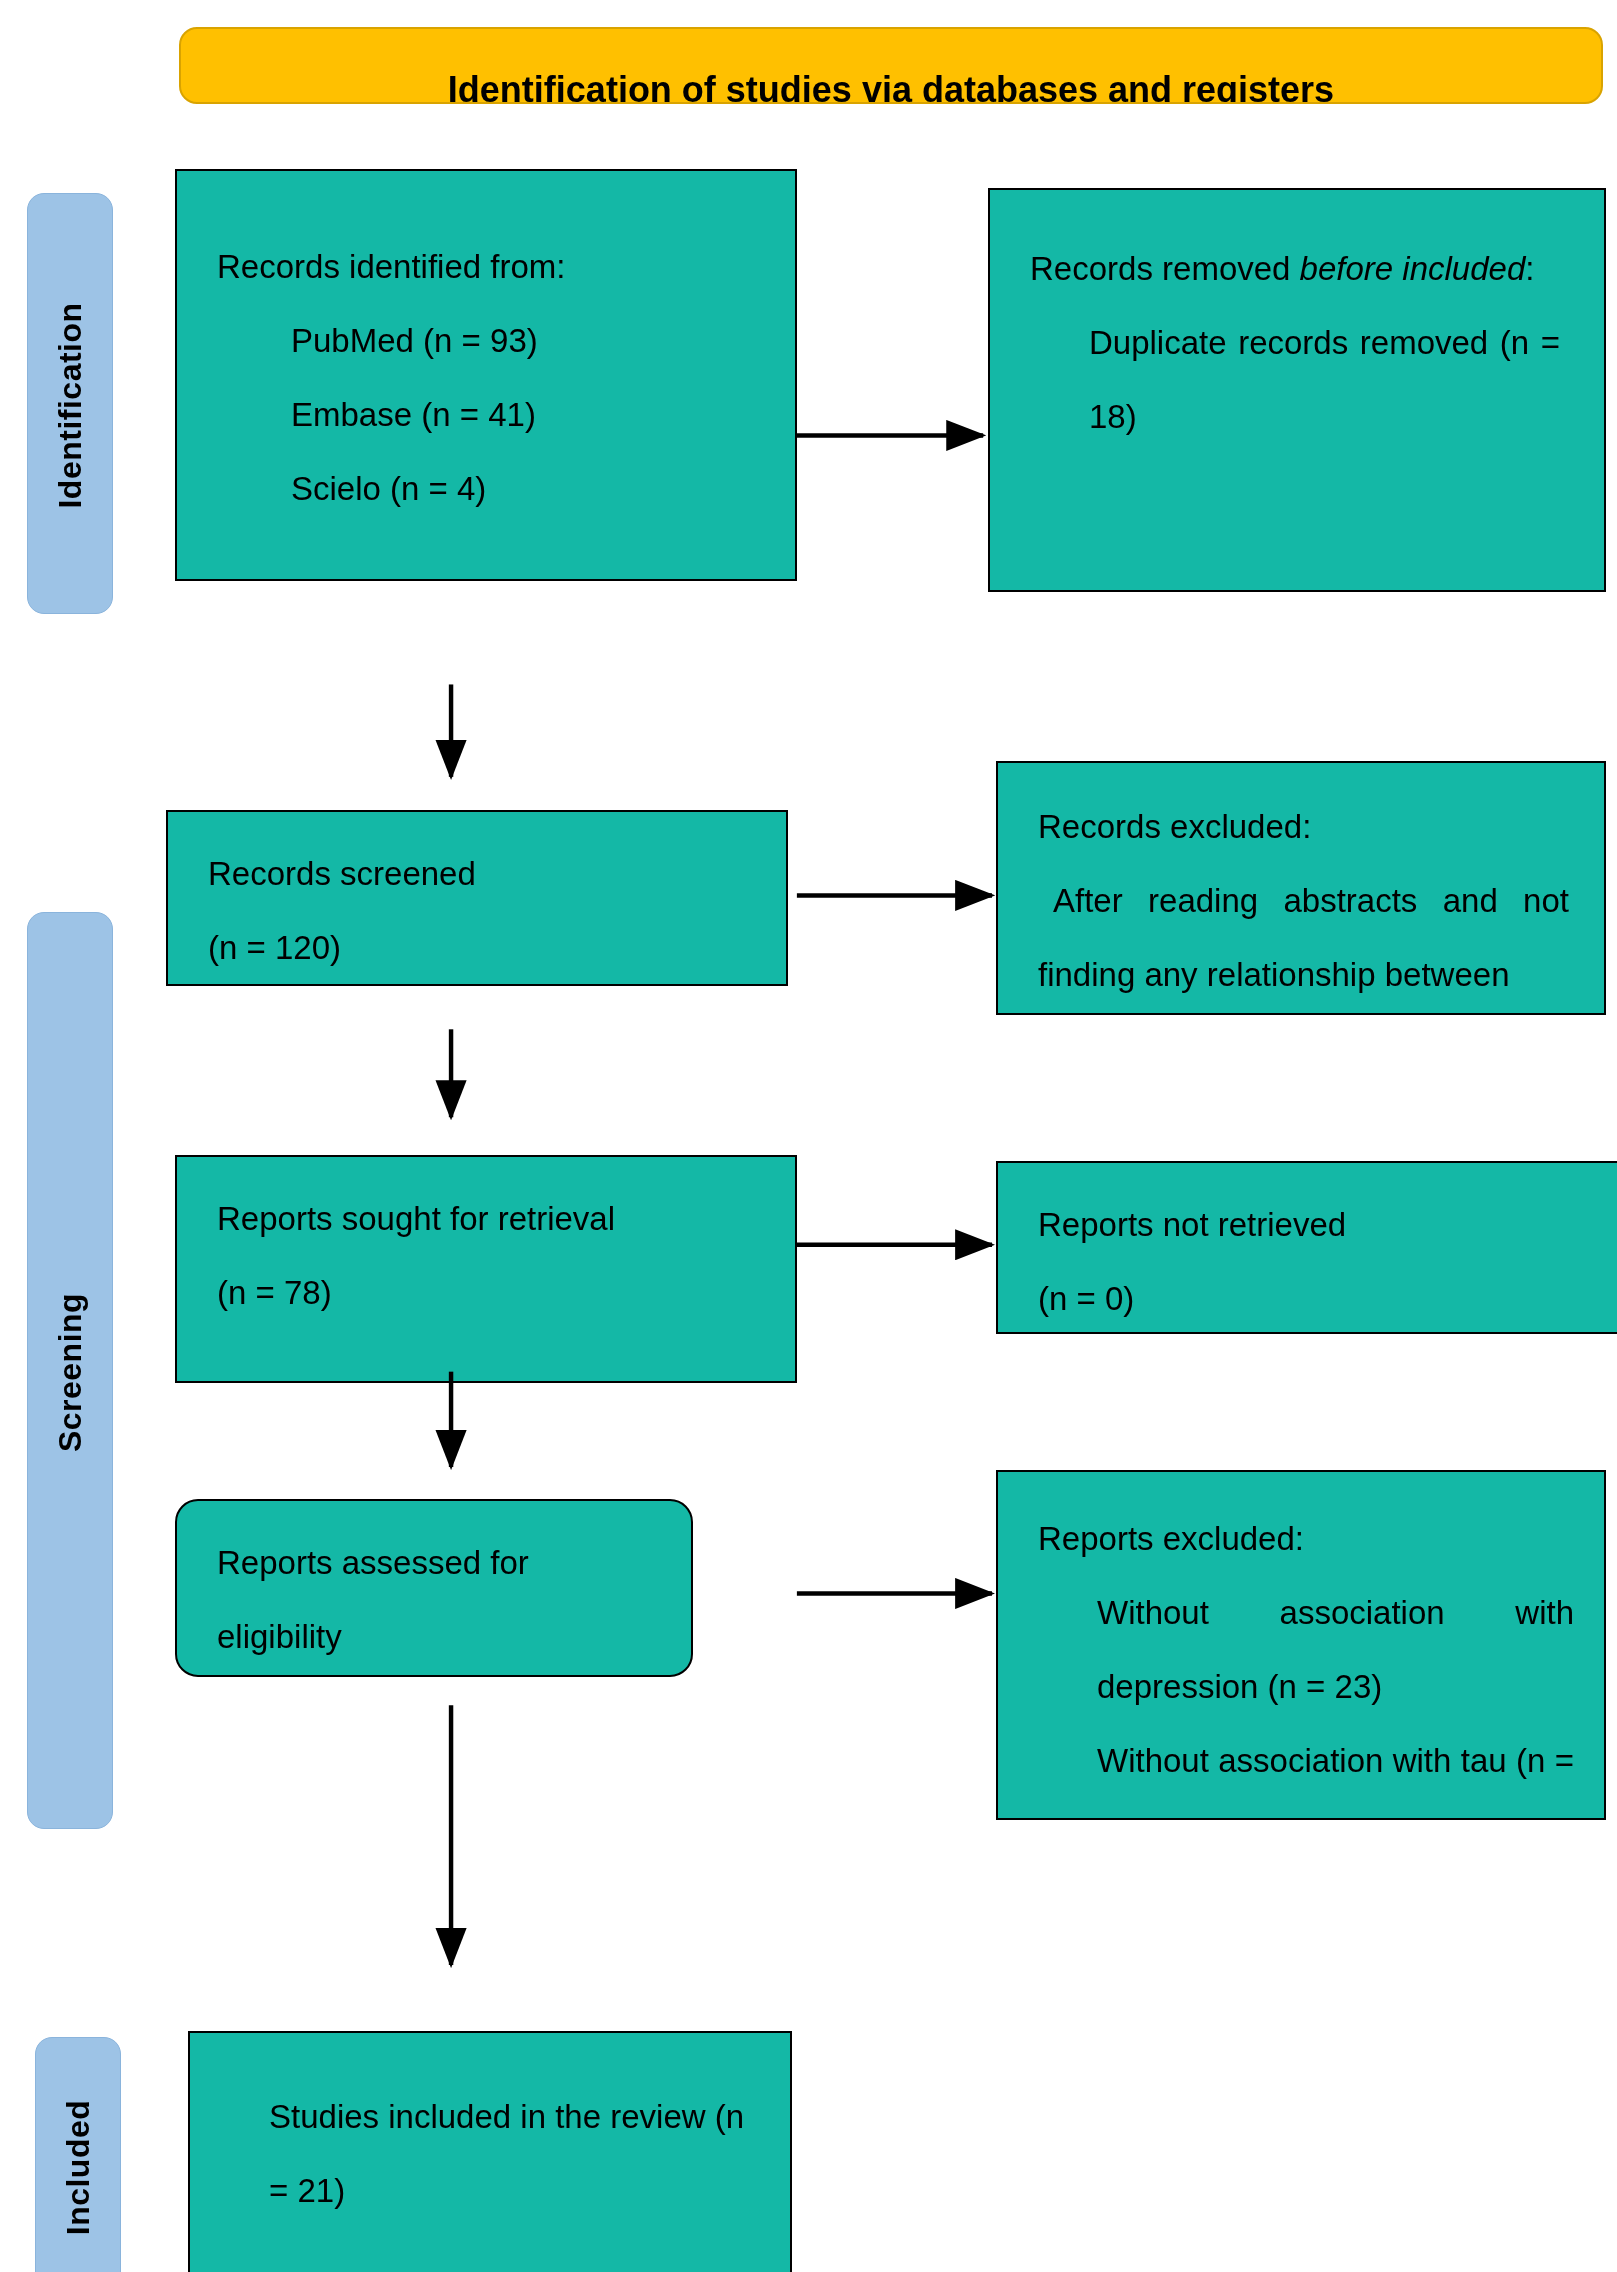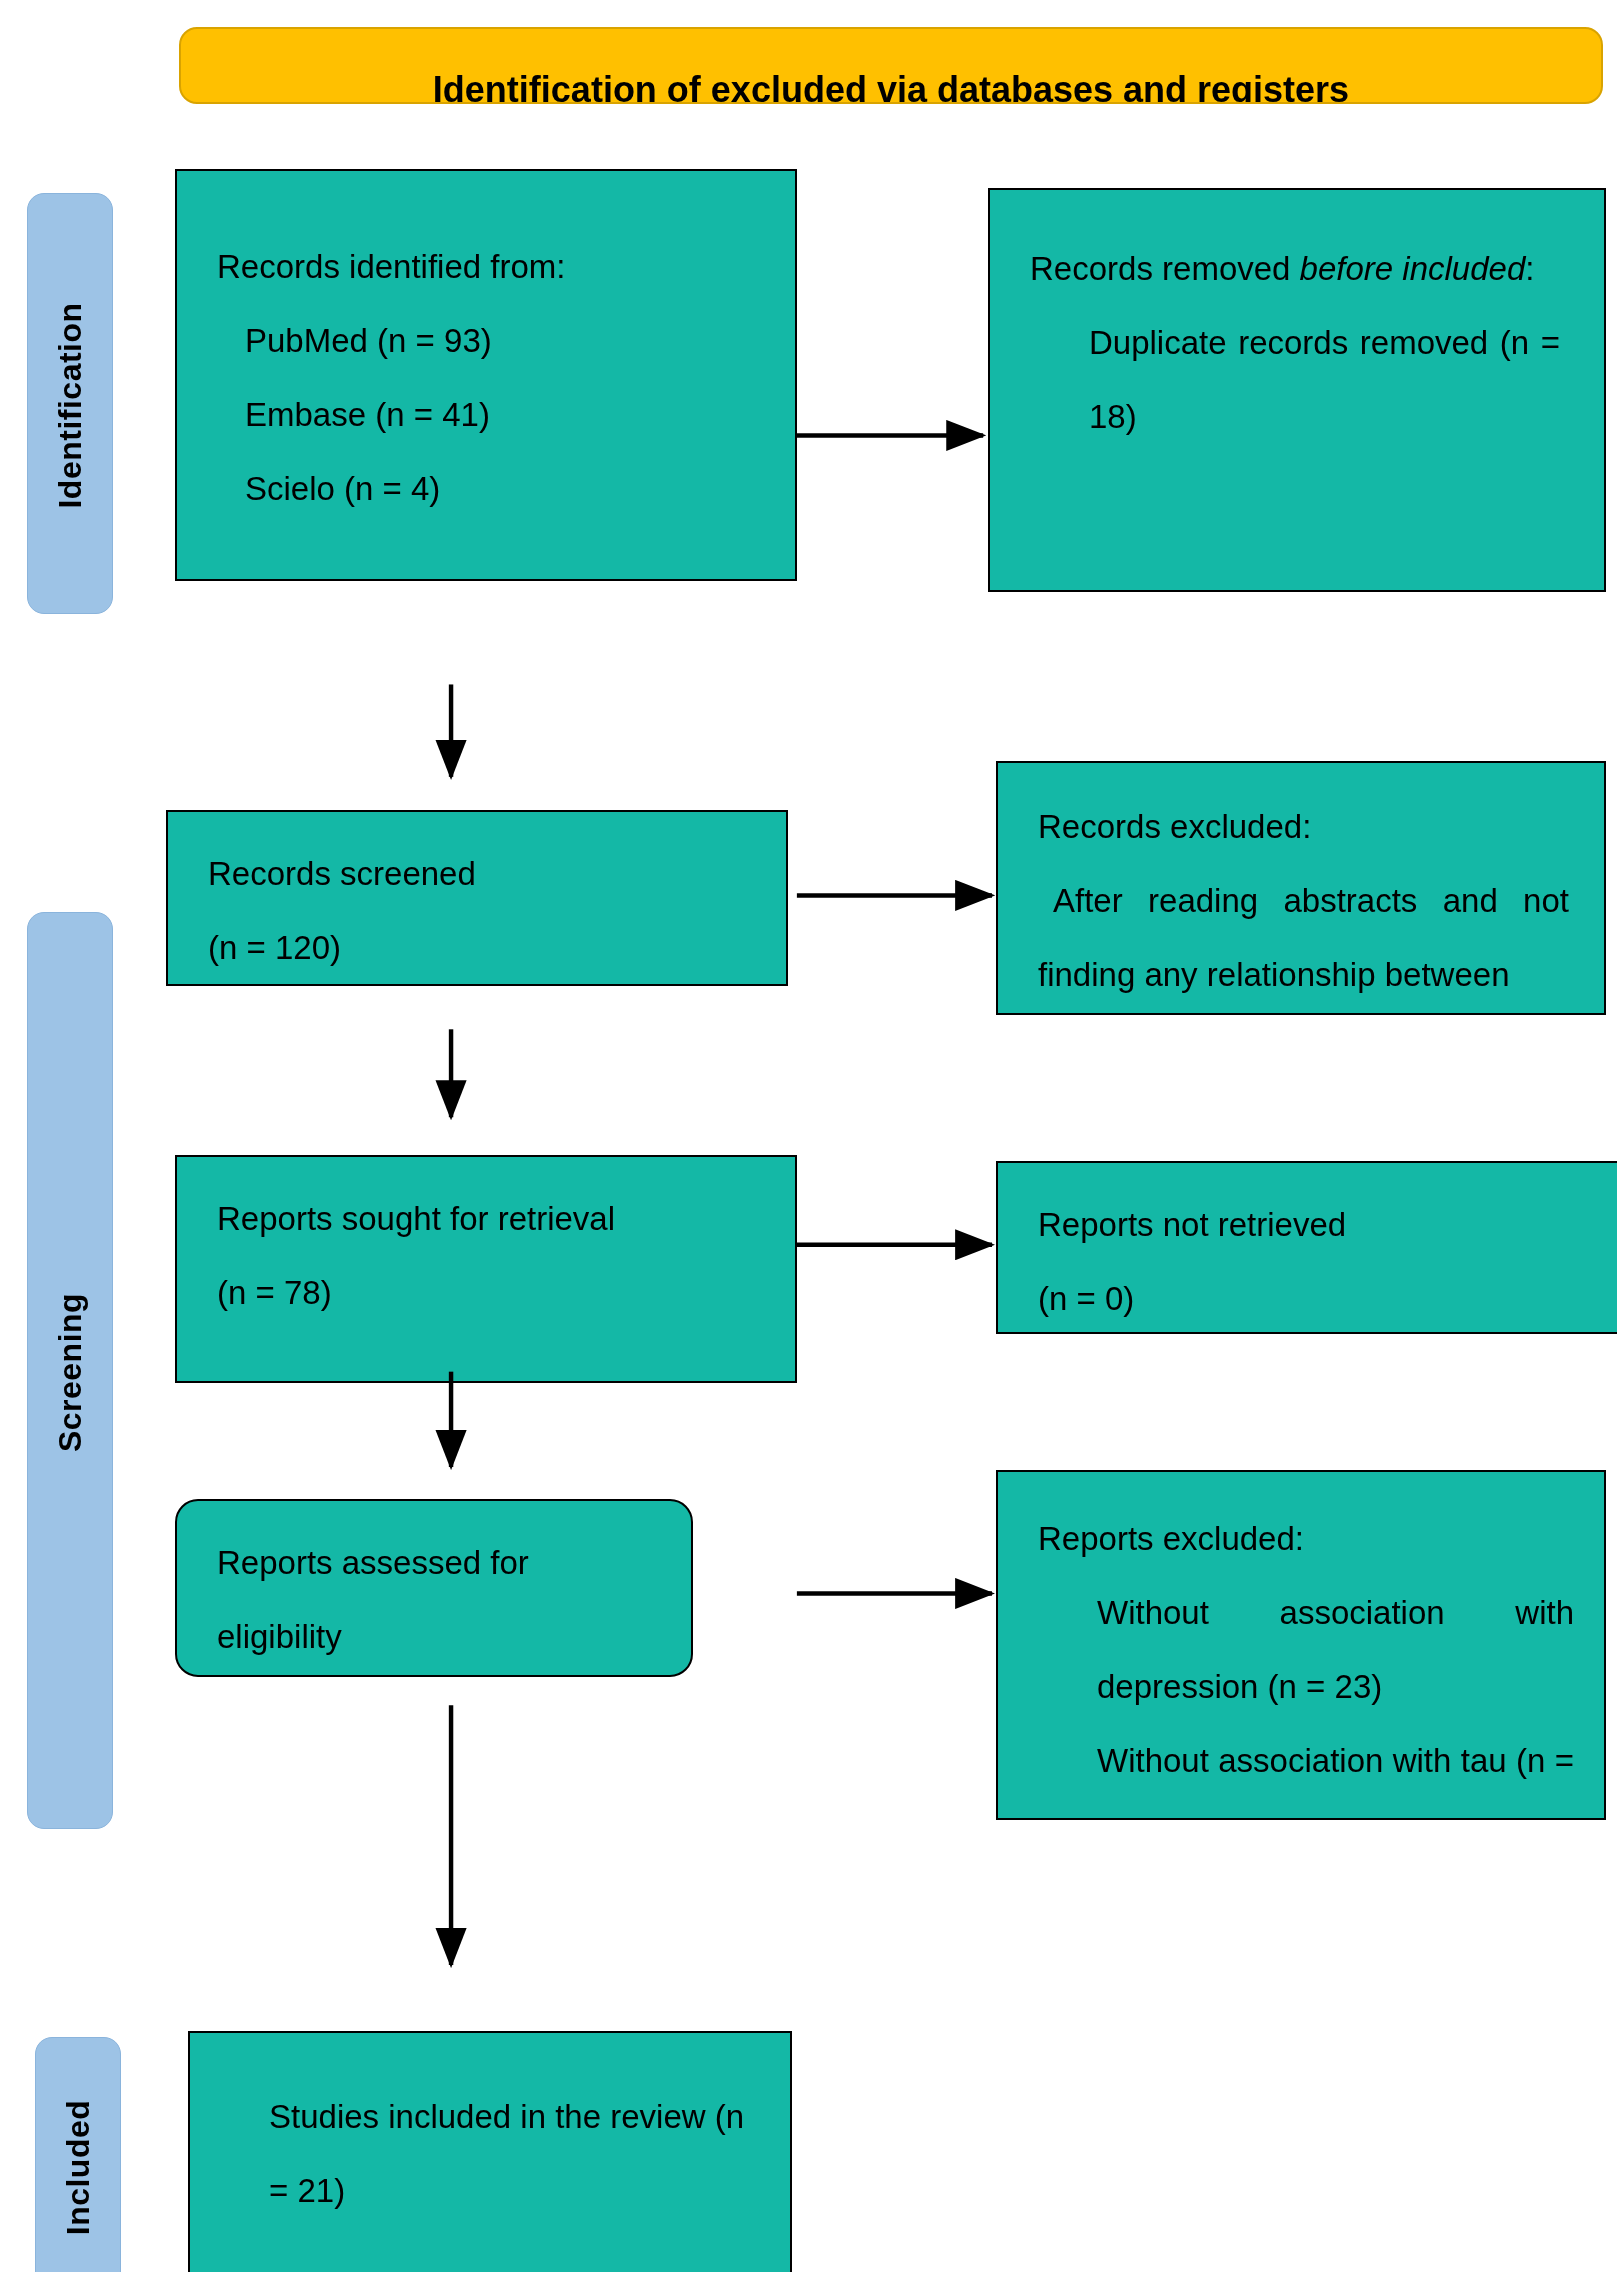--- a/index.html
+++ b/index.html
@@ -106,7 +106,7 @@
 <div class="canvas">
 
   <div class="banner">
-    <div class="banner-text">Identification of excluded via databases and registers</div>
+    <div class="banner-text">Identification of studies via databases and registers</div>
   </div>
 
   <div class="vlabel vlabel-identification">

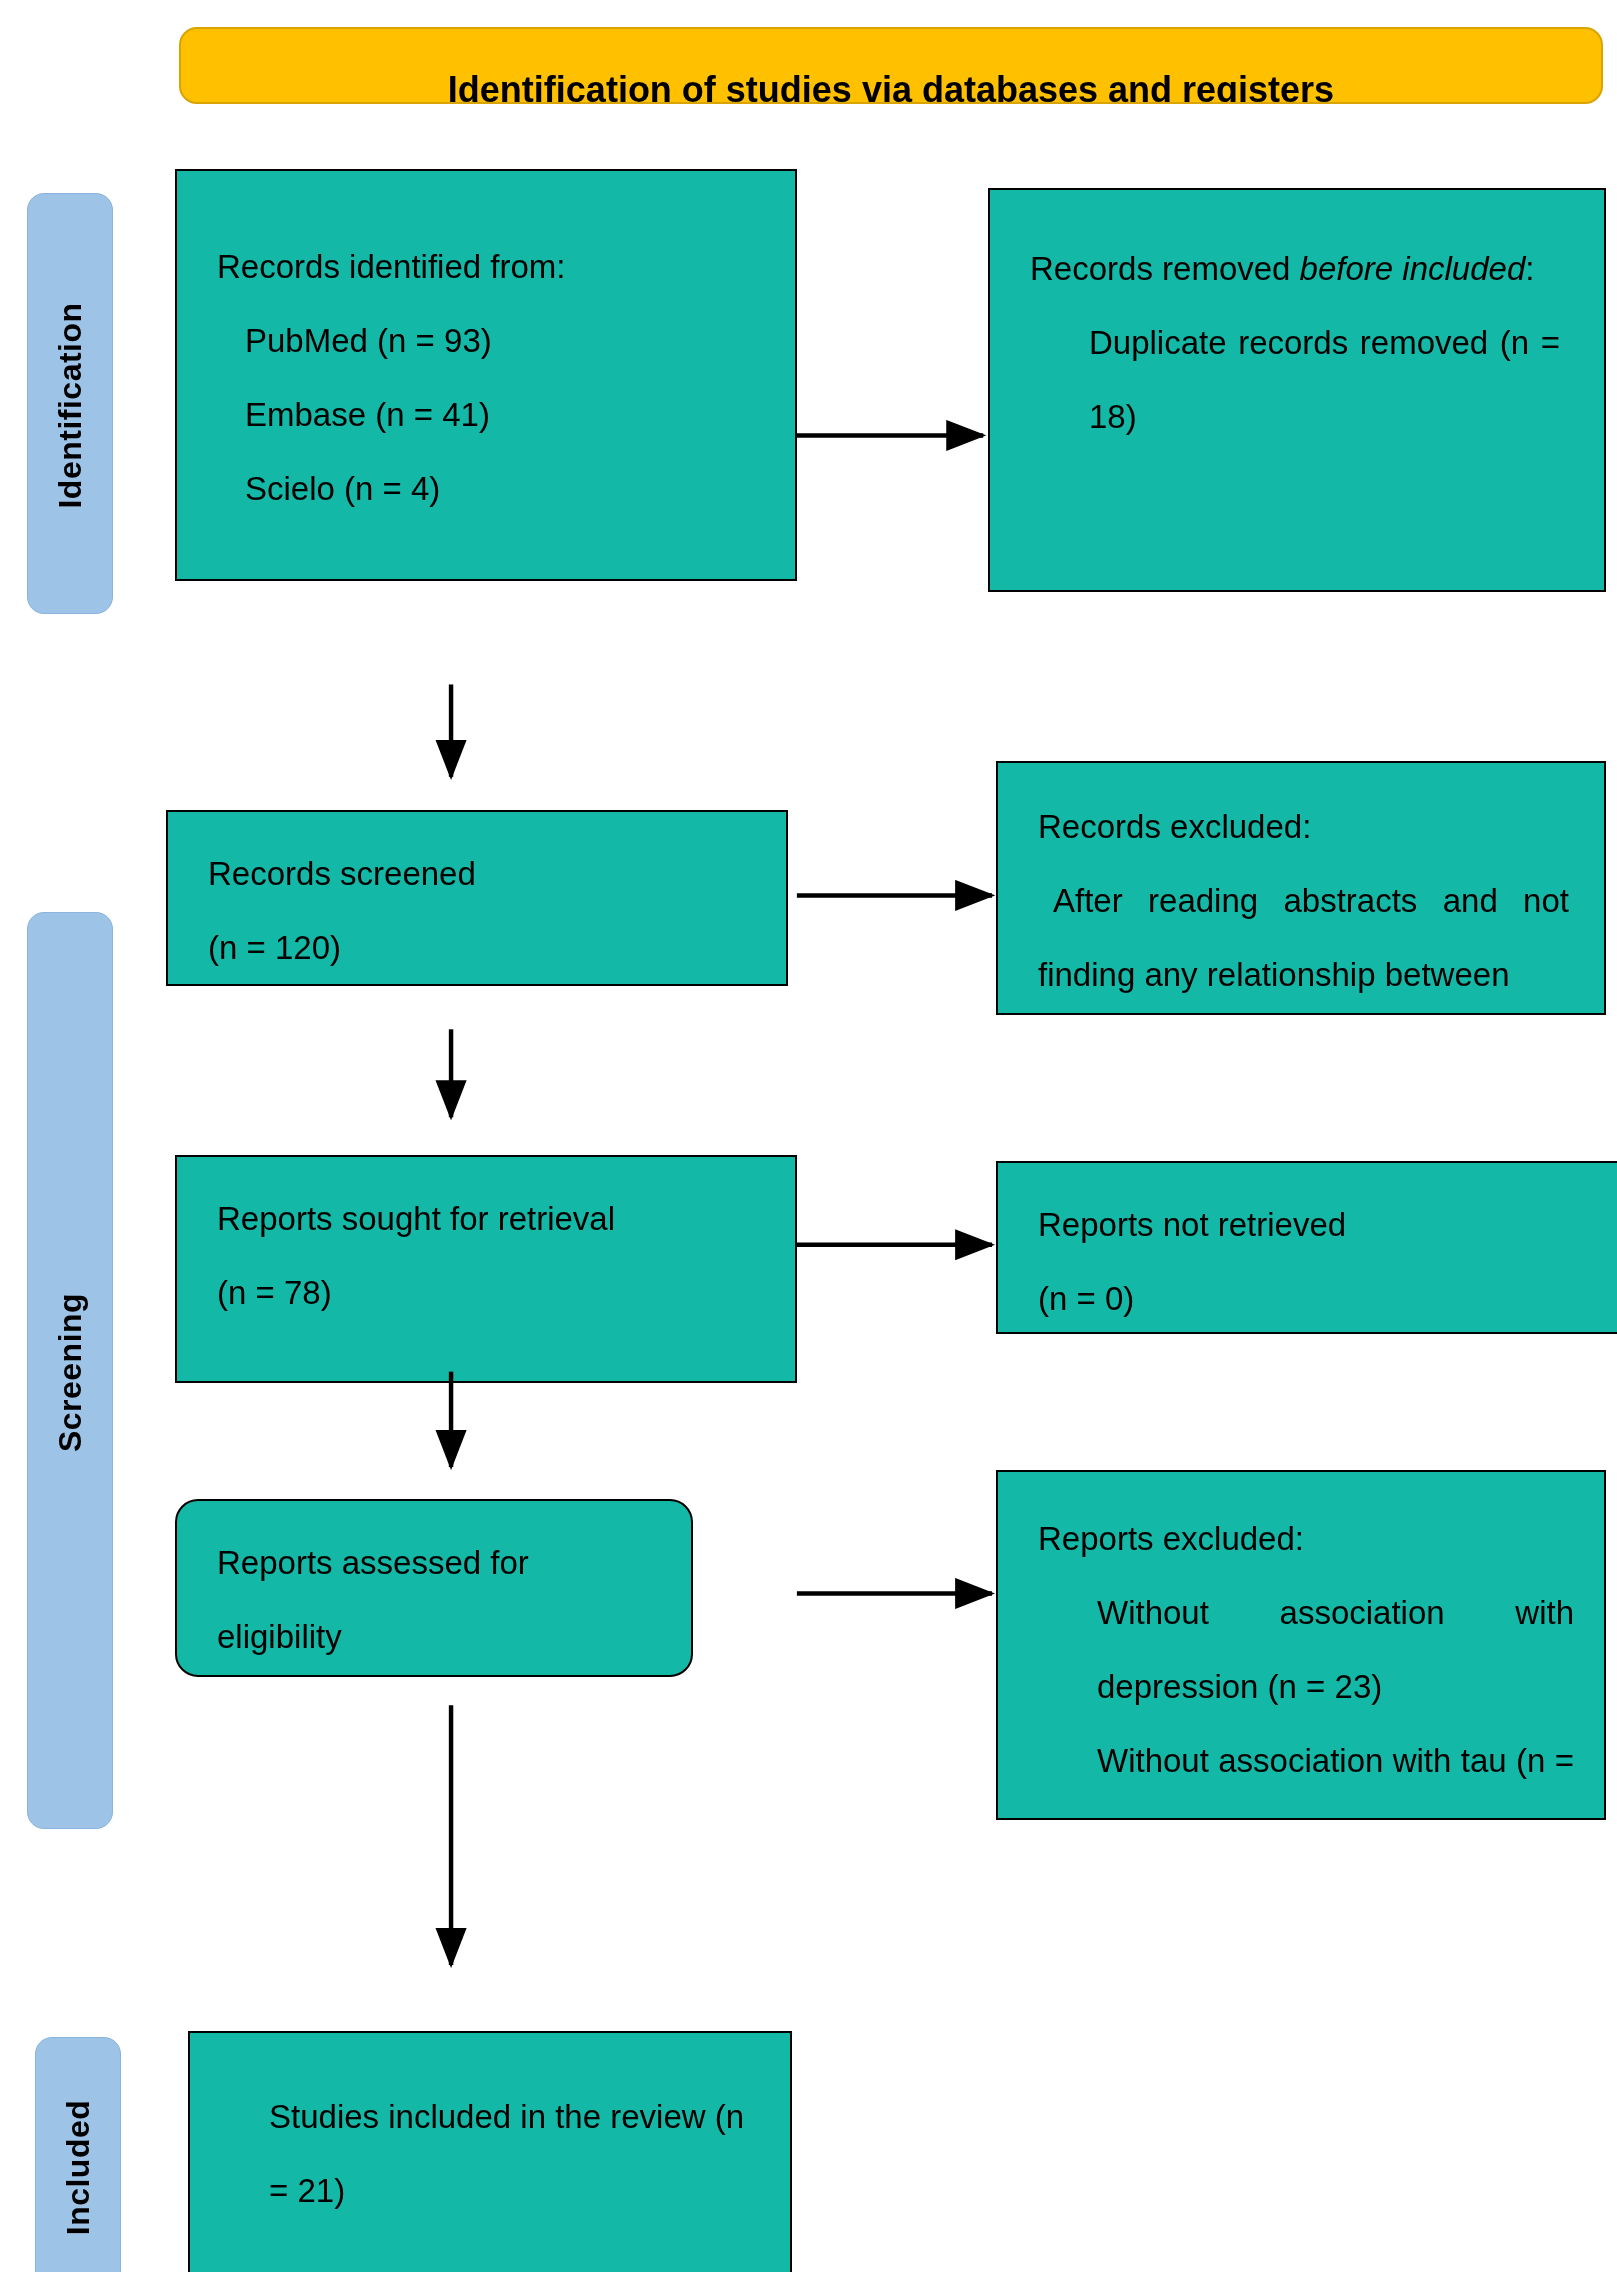--- a/index.html
+++ b/index.html
@@ -68,7 +68,7 @@
 
   .box-identified { left: 175px;  top: 169px;  width: 622px; height: 412px; }
   .box-identified .inner { padding: 59px 30px 20px 40px; }
-  .box-identified .item { margin-left: 28px; }
+  .box-identified .item { margin-left: 74px; }
 
   .box-removed { left: 988px; top: 188px;  width: 618px; height: 404px; }
   .box-removed .inner { padding: 42px 44px 20px 40px; }

